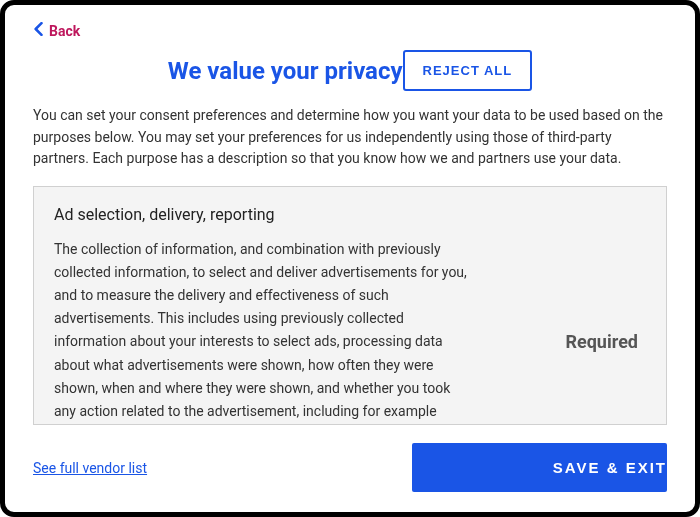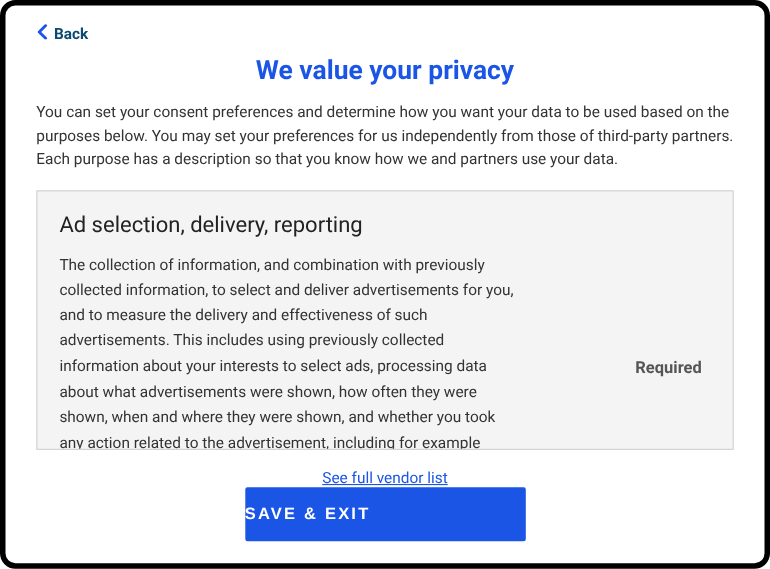--- a/index.html
+++ b/index.html
@@ -16,11 +16,11 @@
     }
     .back-row { margin-bottom: 10px; }
     .back-link {
-      color: #0c4a6e;
+      color: #be185d;
       font-weight: 700;
       font-size: 14px;
       display: inline-flex;
-      align-items: center;
+      align-items: flex-end;
       cursor: pointer;
       gap: 6px;
     }

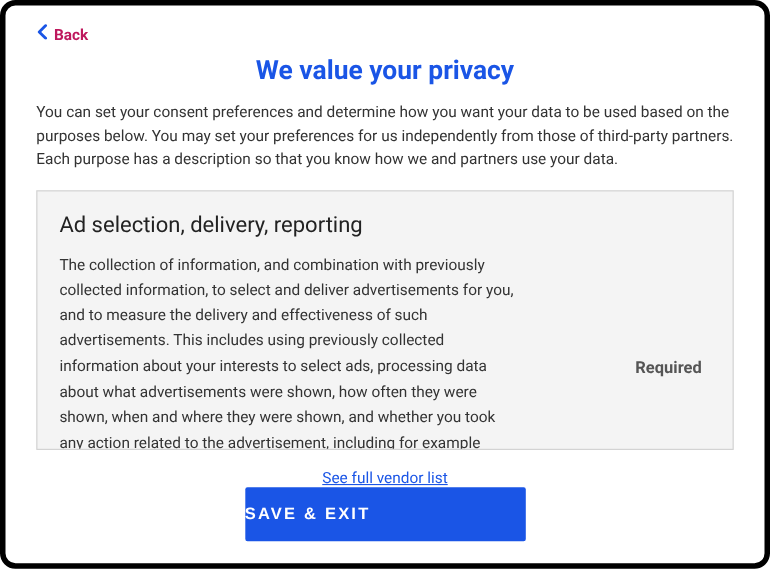--- a/index.html
+++ b/index.html
@@ -131,6 +131,7 @@
 <div class="header-row">
   <div class="title">We value your privacy</div>
   <div class="btn-group">
+    <button class="btn btn-outline">REJECT ALL</button>
   </div>
 </div>
 

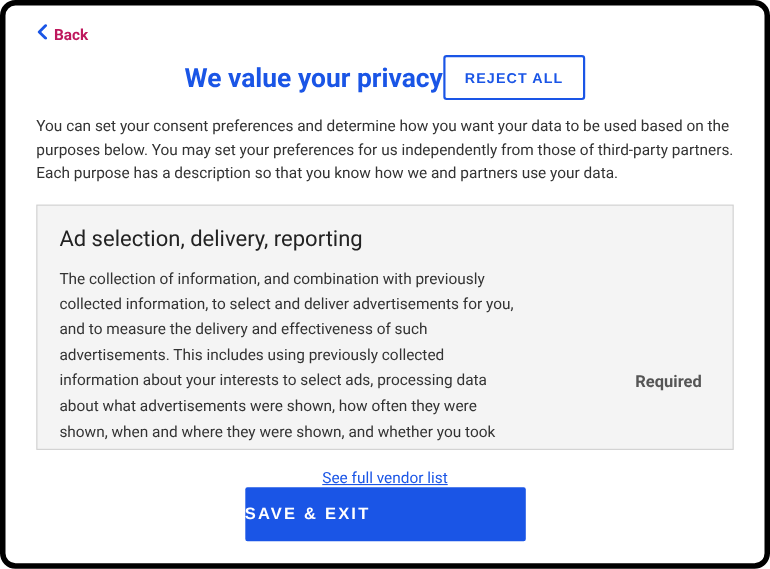--- a/index.html
+++ b/index.html
@@ -135,7 +135,7 @@
   </div>
 </div>
 
-<div class="intro">You can set your consent preferences and determine how you want your data to be used based on the purposes below. You may set your preferences for us independently from those of third-party partners. Each purpose has a description so that you know how we and partners use your data.</div>
+<div class="intro">You can set your consent preferences and determine how you want your data to be used based on the purposes below. You may set your preferences for us independently using those of third-party partners. Each purpose has a description so that you know how we and partners use your data.</div>
 
 <div class="purpose-box">
   <div class="purpose-title">Ad selection, delivery, reporting</div>

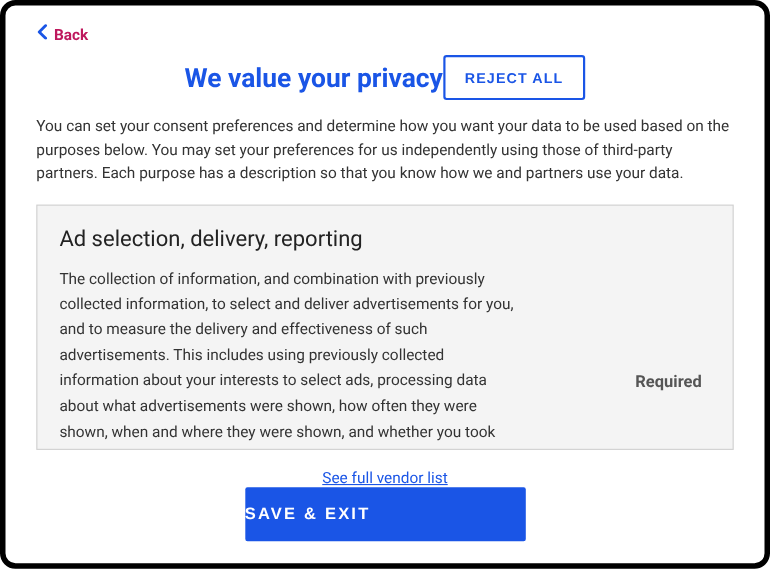--- a/index.html
+++ b/index.html
@@ -64,7 +64,7 @@
       position: relative;
     }
     .purpose-title {
-      font-size: 20px;
+      font-size: 16px;
       color: #222;
       font-weight: 400;
       margin-bottom: 14px;

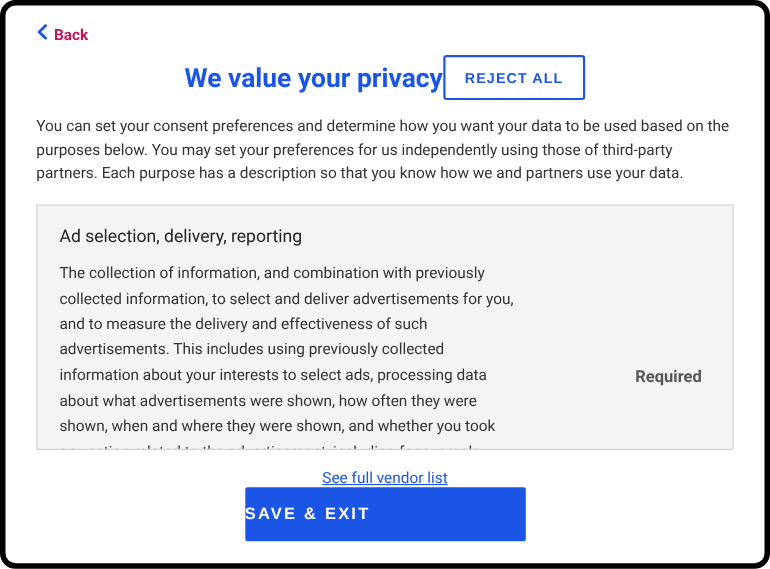--- a/index.html
+++ b/index.html
@@ -81,7 +81,7 @@
       max-width: 420px;
     }
     .required {
-      font-size: 15px;
+      font-size: 18px;
       font-weight: 700;
       color: #555;
       margin-left: auto;

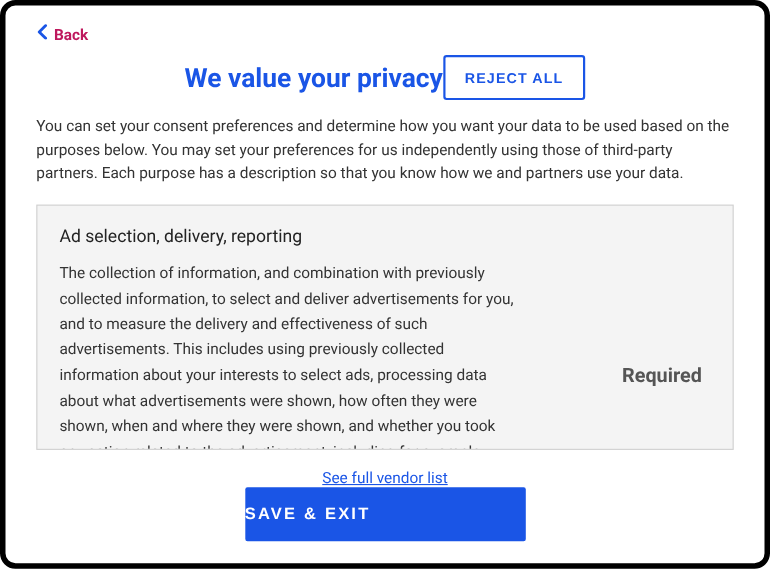--- a/index.html
+++ b/index.html
@@ -92,7 +92,6 @@
       align-items: center;
       justify-content: space-between;
       margin-top: 18px;
-      flex-direction: column;
     }
     .vendor-link {
       color: #1a55e6;

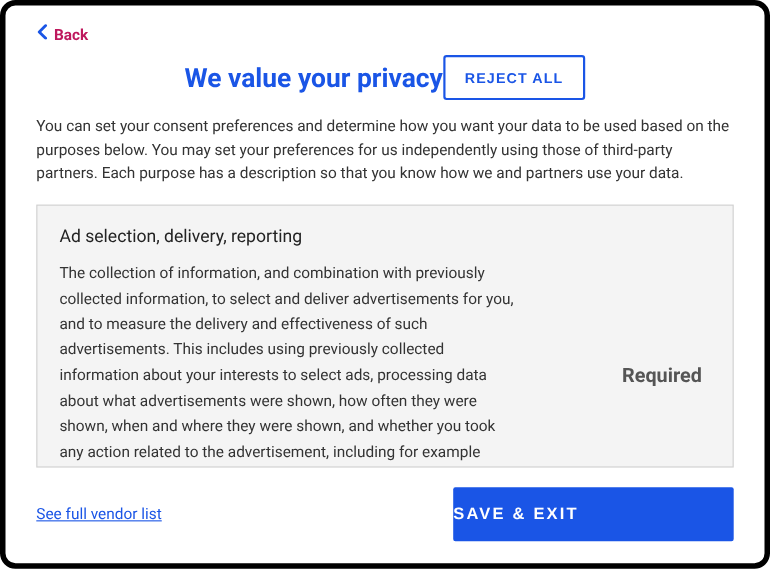--- a/index.html
+++ b/index.html
@@ -108,7 +108,7 @@
       border: none;
       padding: 16px 0;
       width: 255px;
-      text-align: left;
+      text-align: right;
       border-radius: 2px;
       cursor: pointer;
     }

